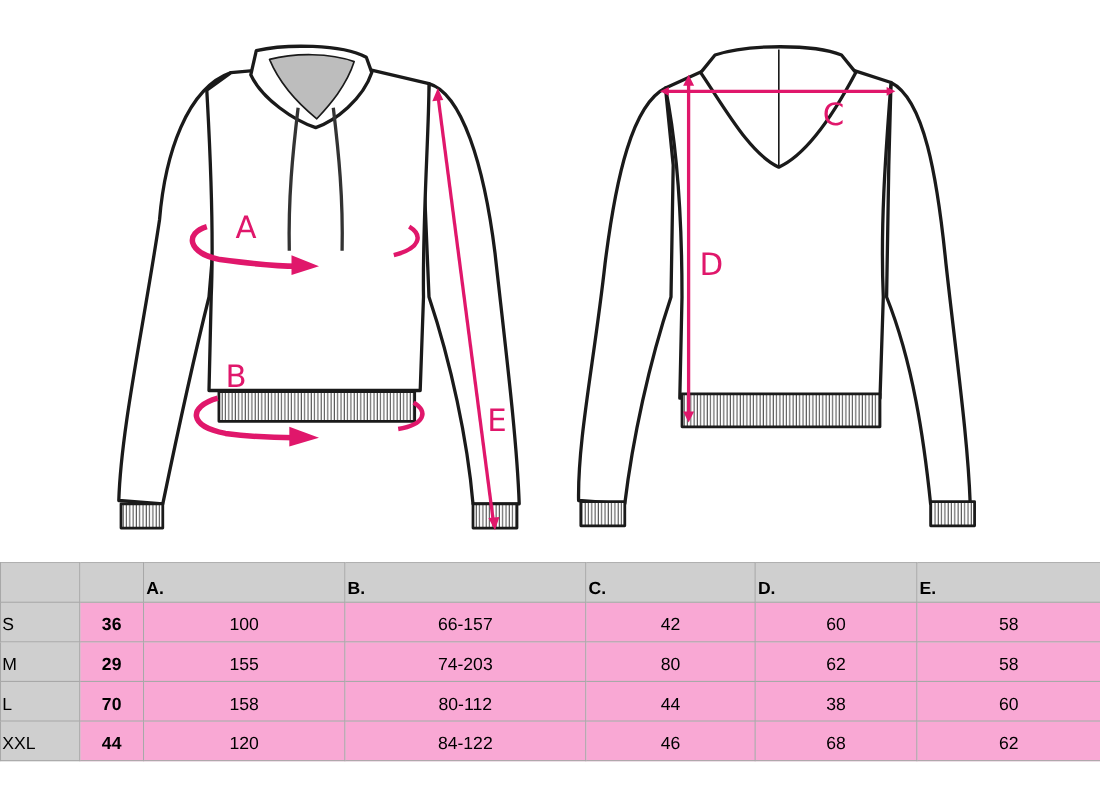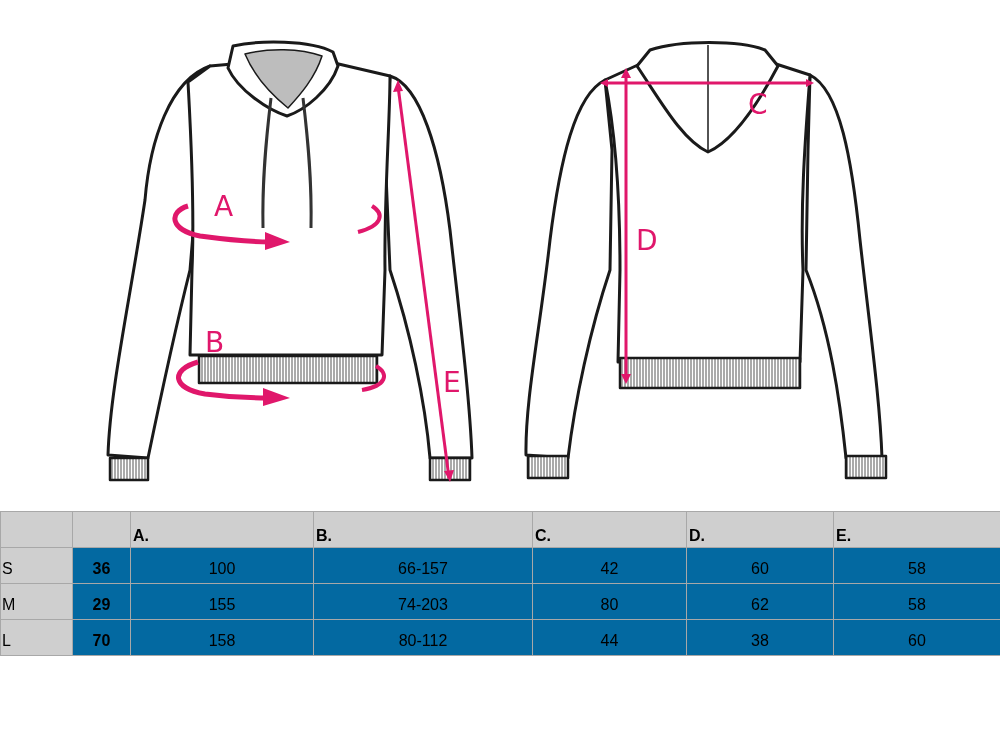--- a/index.html
+++ b/index.html
@@ -16,7 +16,7 @@
     border: 1px solid #a8a8a8; height: 35px; padding: 0; vertical-align: middle;
   }
   table.size-table thead th { background: #cfcfcf; font-weight: bold; text-align: left; padding-left: 2px; padding-top: 12px; height: 23px; vertical-align: middle; }
-  table.size-table tbody td { background: #0369a1; text-align: center; padding-top: 6px; height: 29px; }
+  table.size-table tbody td { background: #f9a8d4; text-align: center; padding-top: 6px; height: 29px; }
   table.size-table tbody td.size-col { background: #cfcfcf; text-align: left; padding-left: 1px; }
   table.size-table tbody td.eu-col { font-weight: bold; }
   table.size-table tr:first-child th { border-top: 1px solid #a8a8a8; }

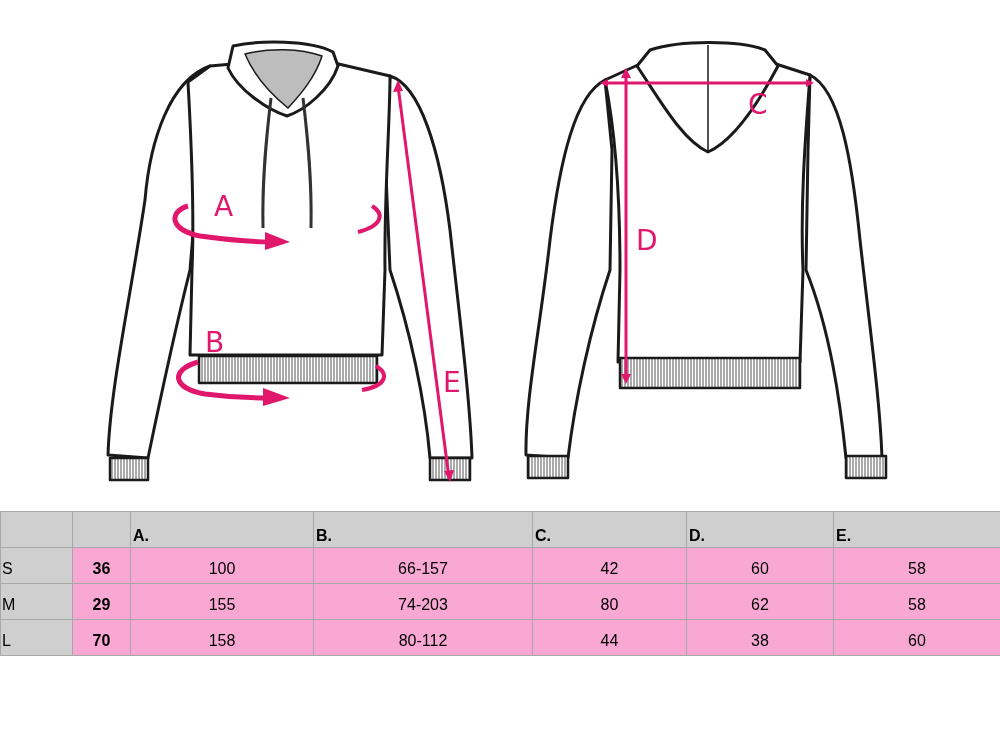--- a/index.html
+++ b/index.html
@@ -153,6 +153,15 @@
       <td>38</td>
       <td>60</td>
     </tr>
+    <tr>
+      <td class="size-col">XXL</td>
+      <td class="eu-col">44</td>
+      <td>120</td>
+      <td>84-122</td>
+      <td>46</td>
+      <td>68</td>
+      <td>62</td>
+    </tr>
   </tbody>
 </table>
 

